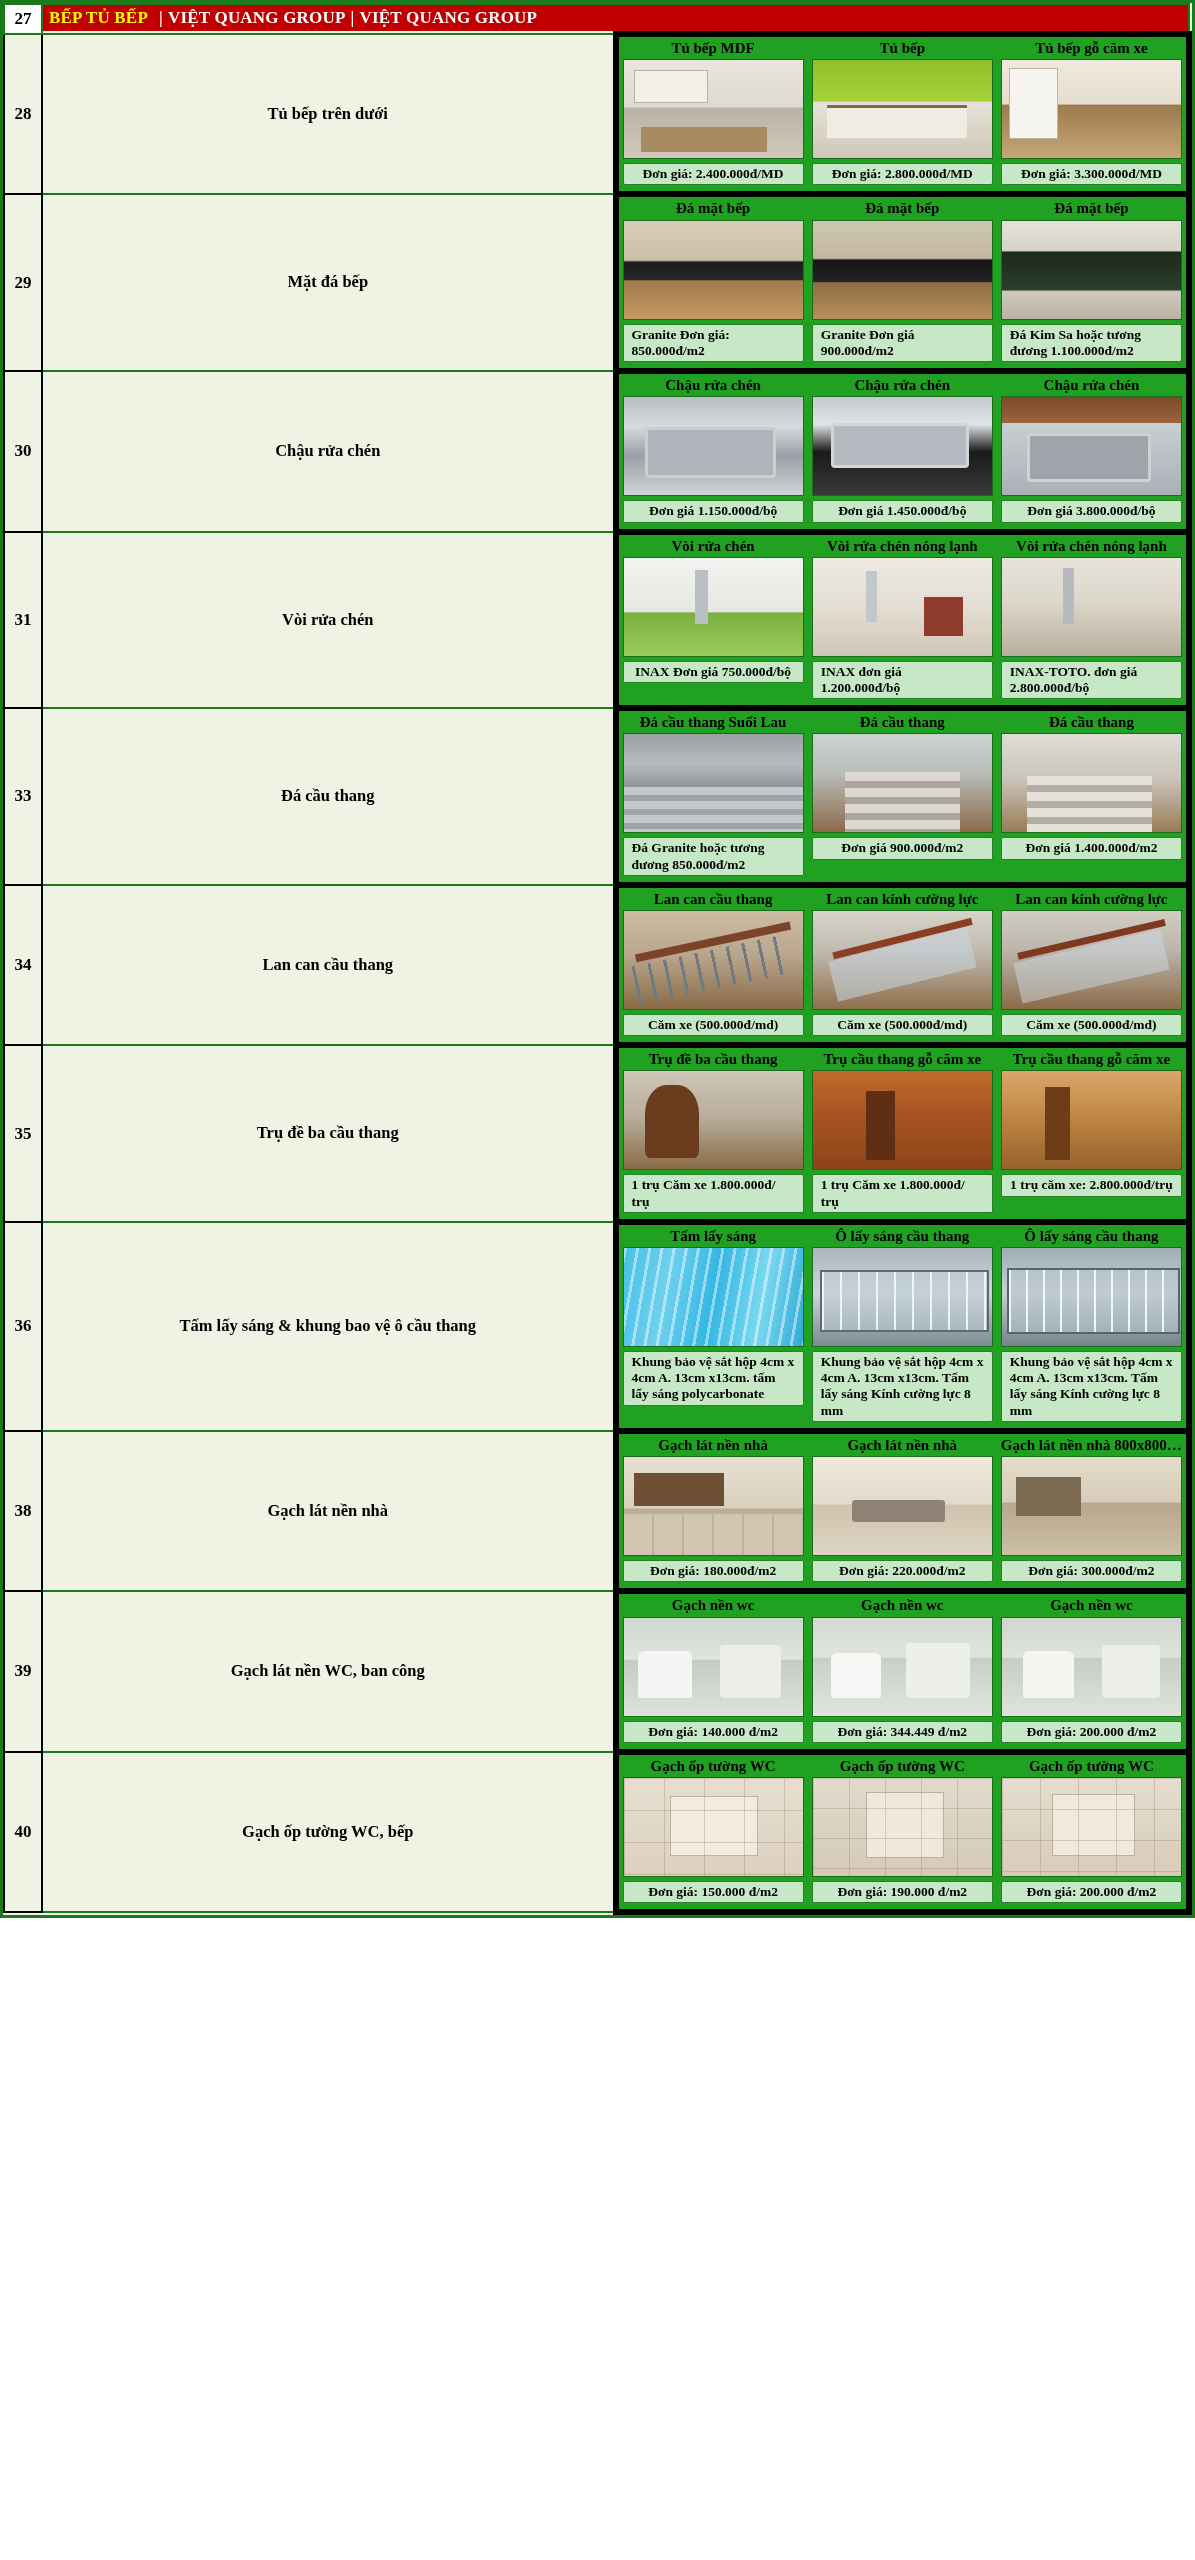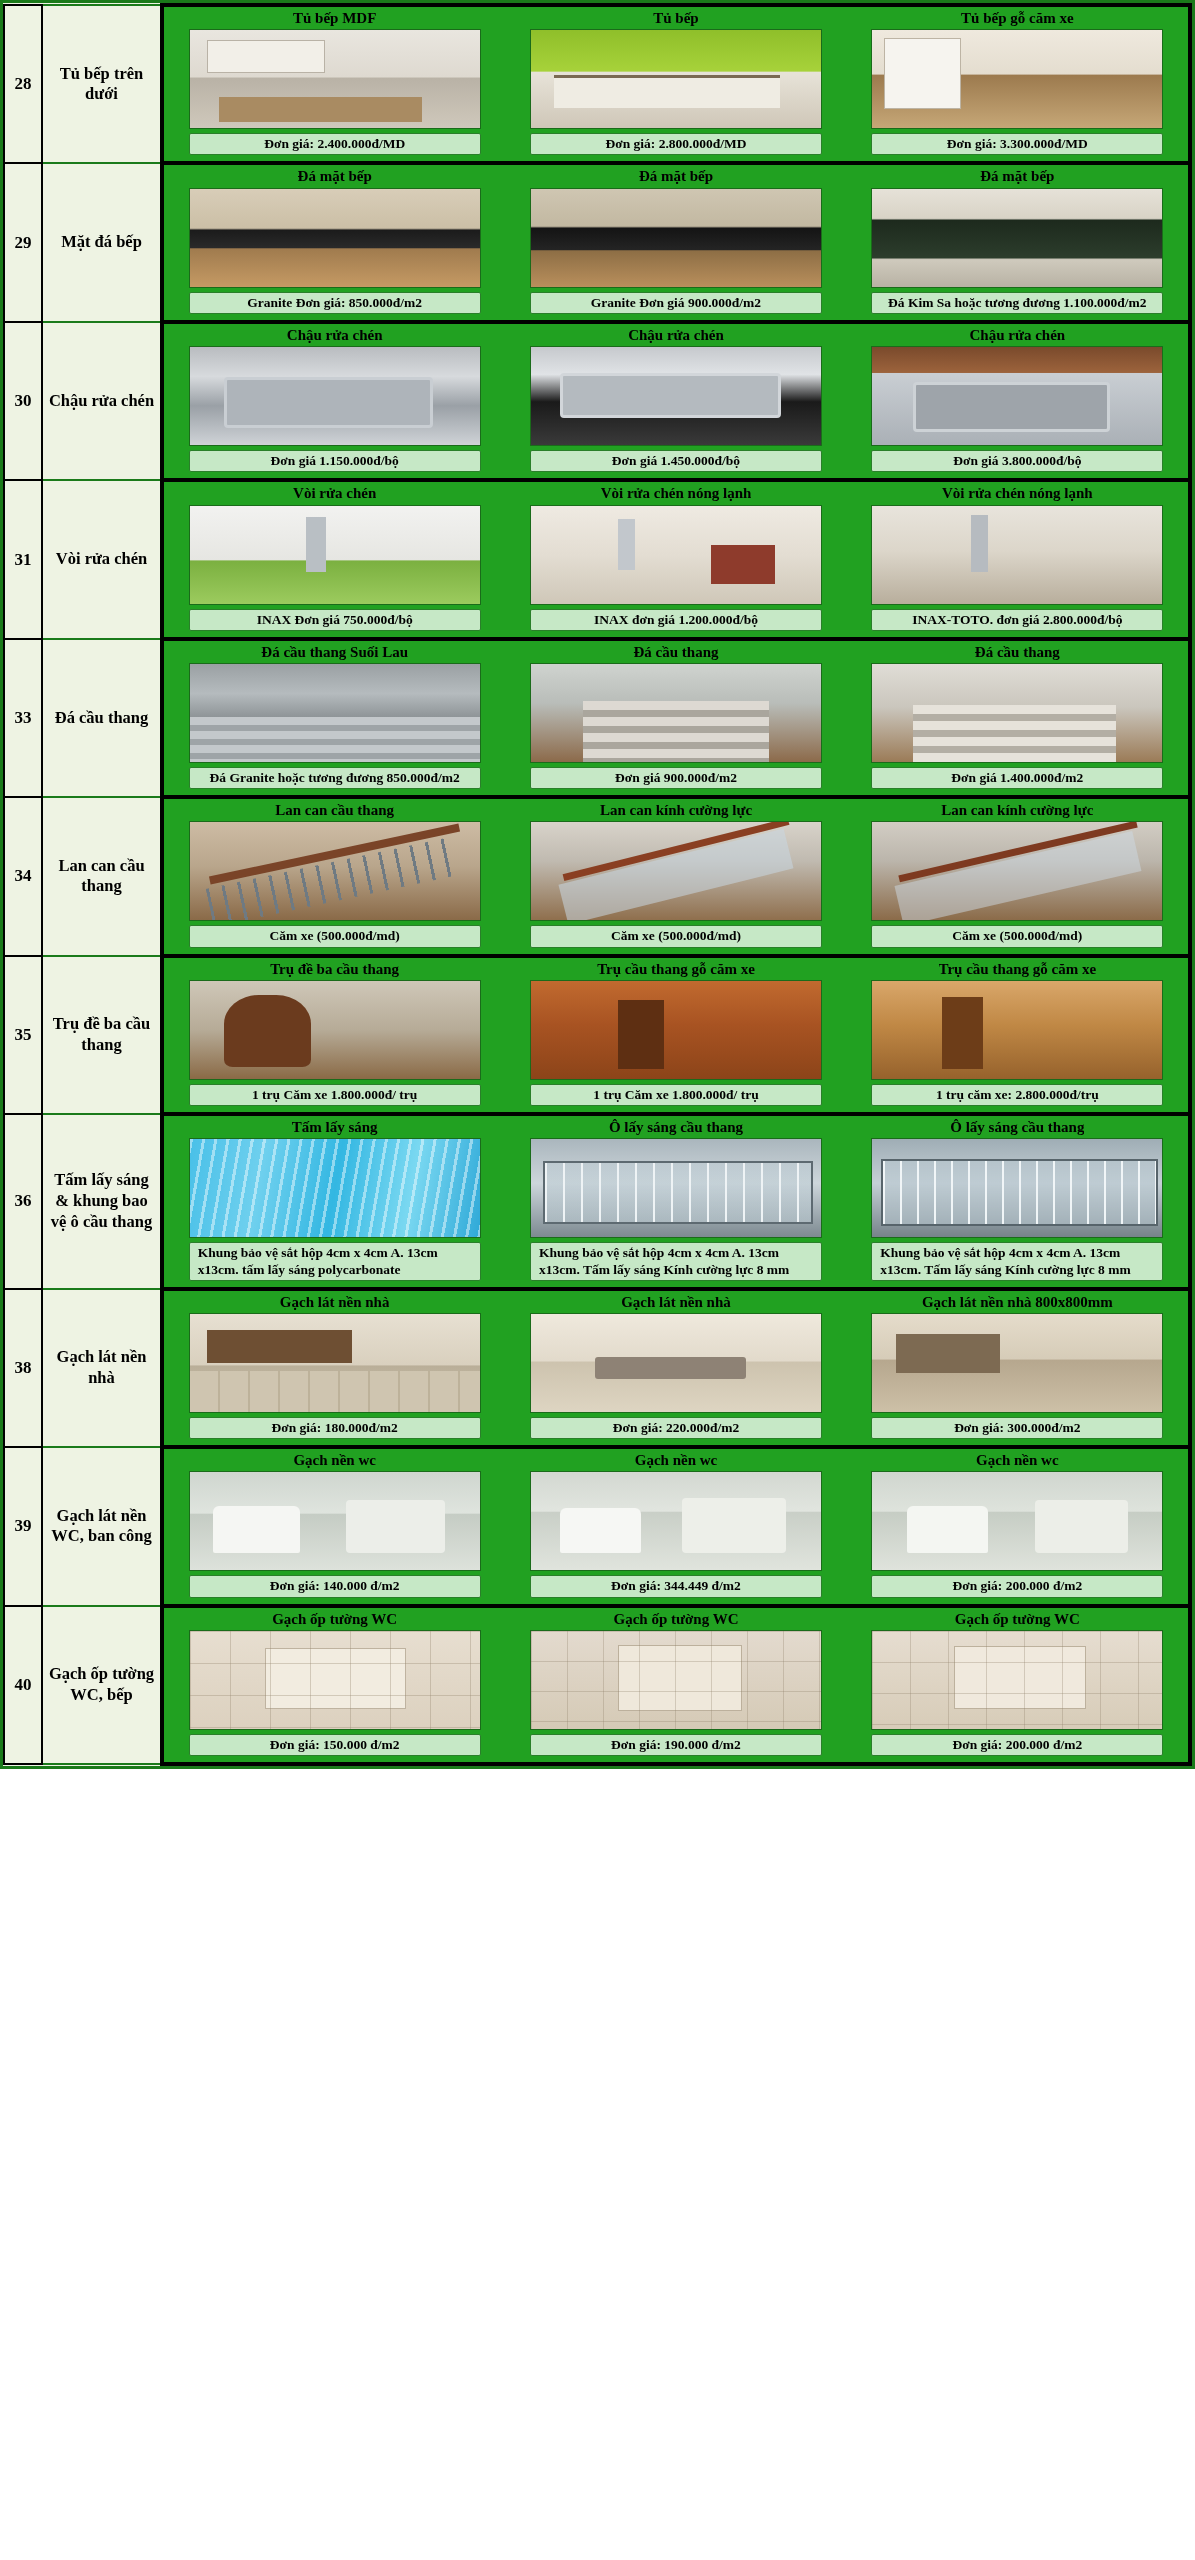--- a/index.html
+++ b/index.html
@@ -249,6 +249,18 @@
 <div class="sheet">
   <table class="grid">
     <tbody id="rows-body">
+        <tr class="banner">
+          <td class="num banner-num">27</td>
+          <td colspan="2">
+            <div class="banner-bar">
+              <span class="cat">BẾP TỦ BẾP</span>
+              <span class="sep">|</span>
+              <span class="vqg">VIỆT QUANG GROUP</span>
+              <span class="sep">|</span>
+              <span class="vqg">VIỆT QUANG GROUP</span>
+            </div>
+          </td>
+        </tr>
         <tr>
           <td class="num">28</td>
           <td class="label">Tủ bếp trên dưới</td>

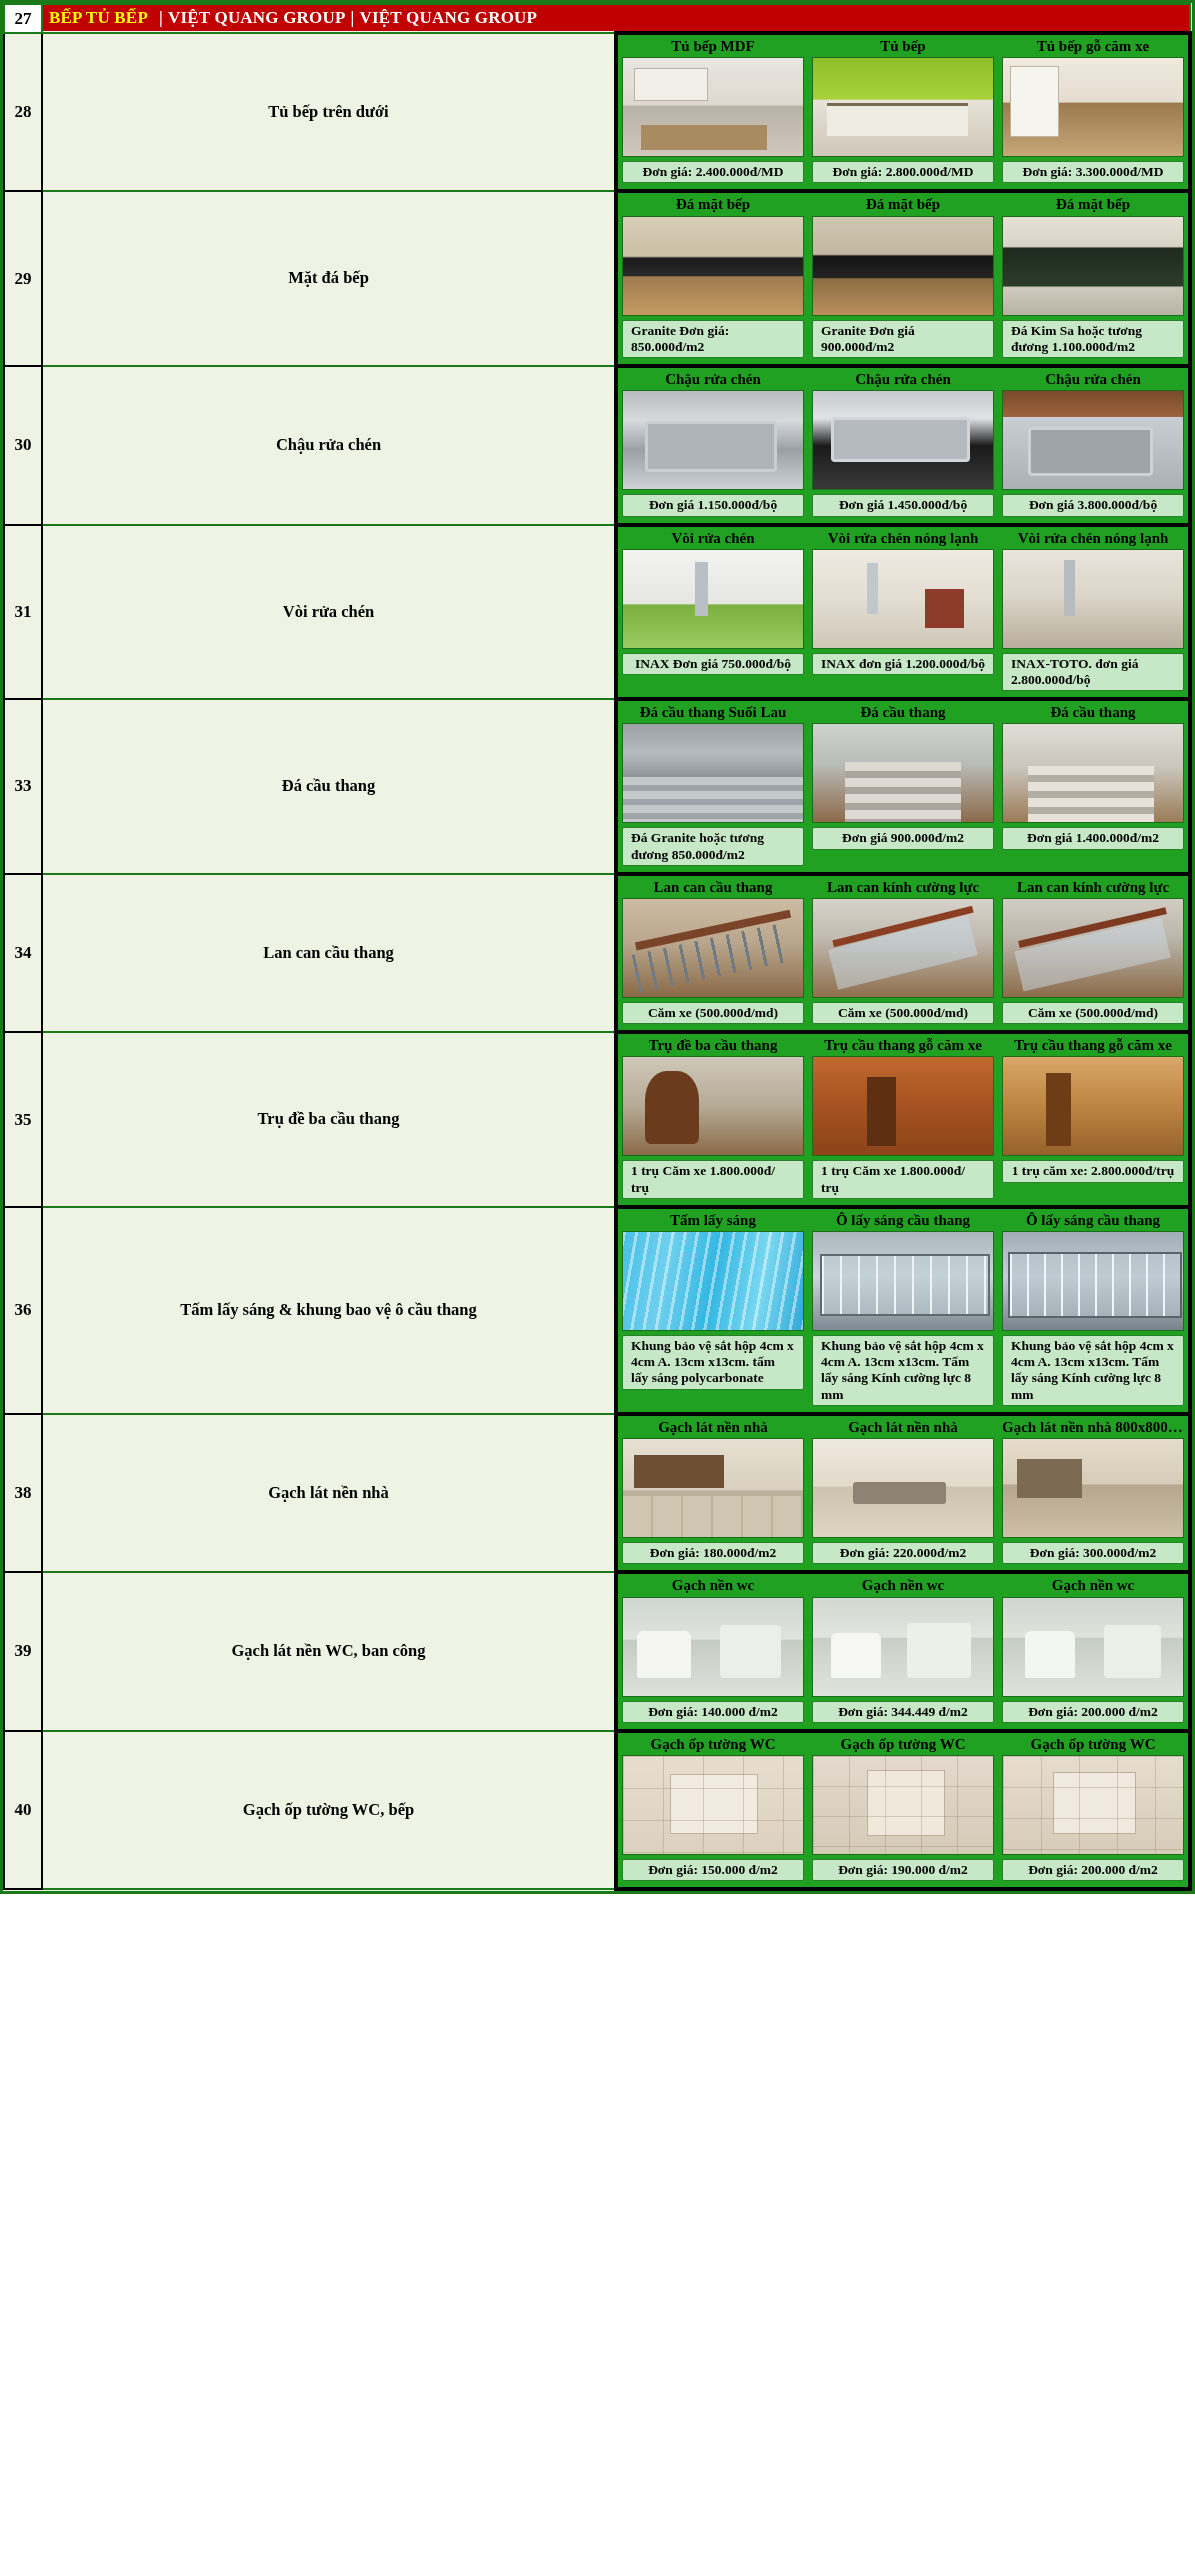--- a/index.html
+++ b/index.html
@@ -78,7 +78,7 @@
   
   td.content {
     padding: 0;
-    border: 4px solid #000000;
+    border: 6px solid #000000;
     background: #21a121;
   }
   .cards {

